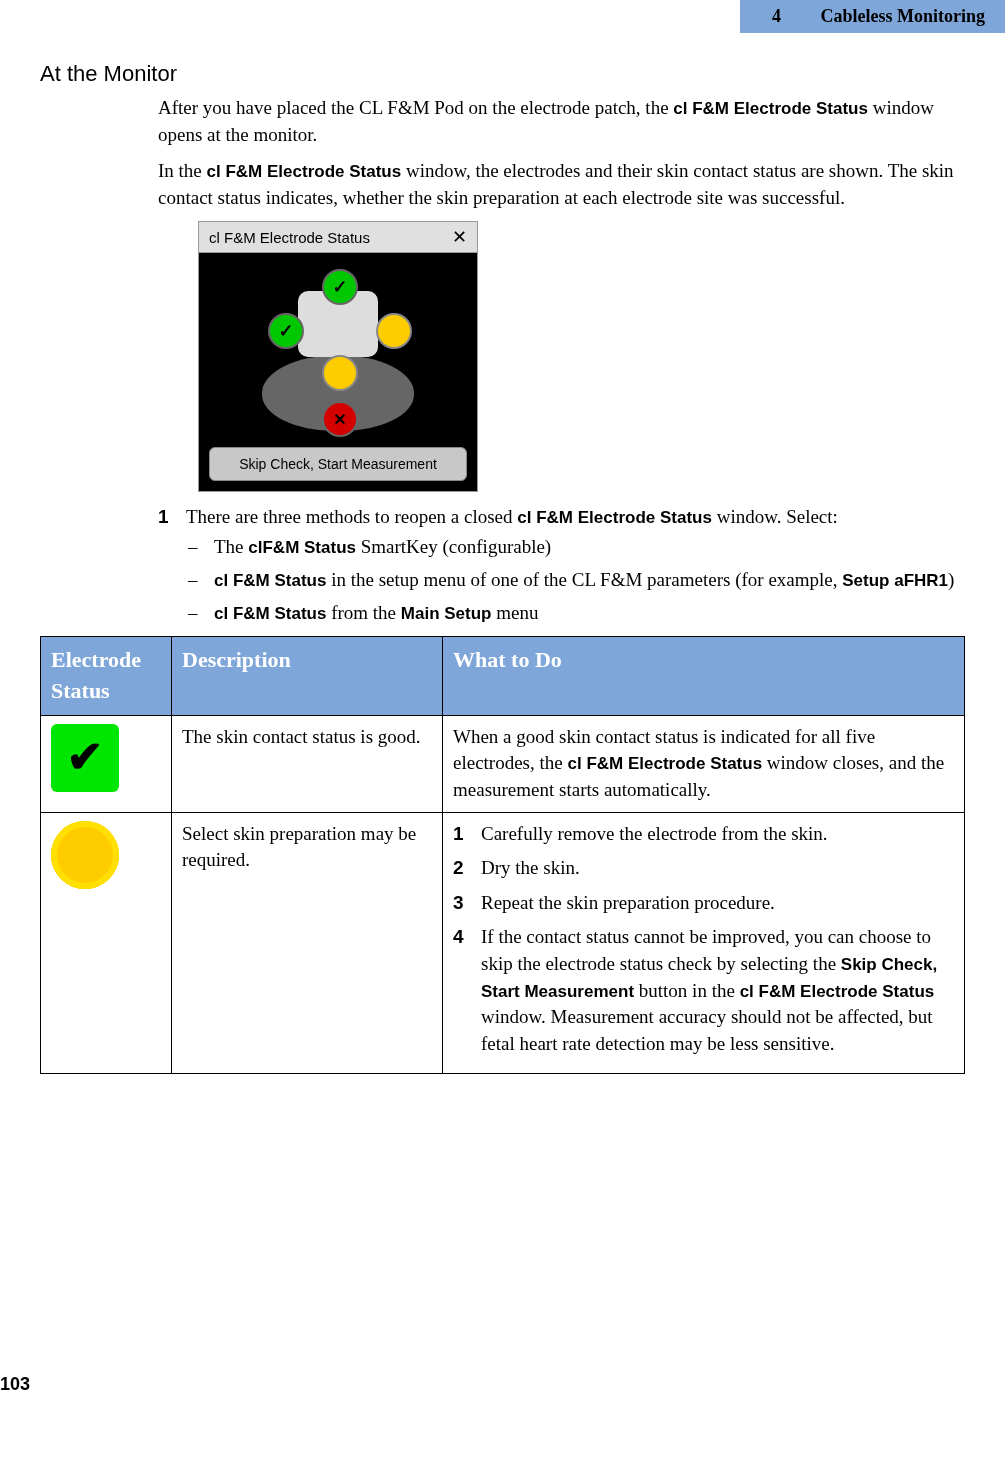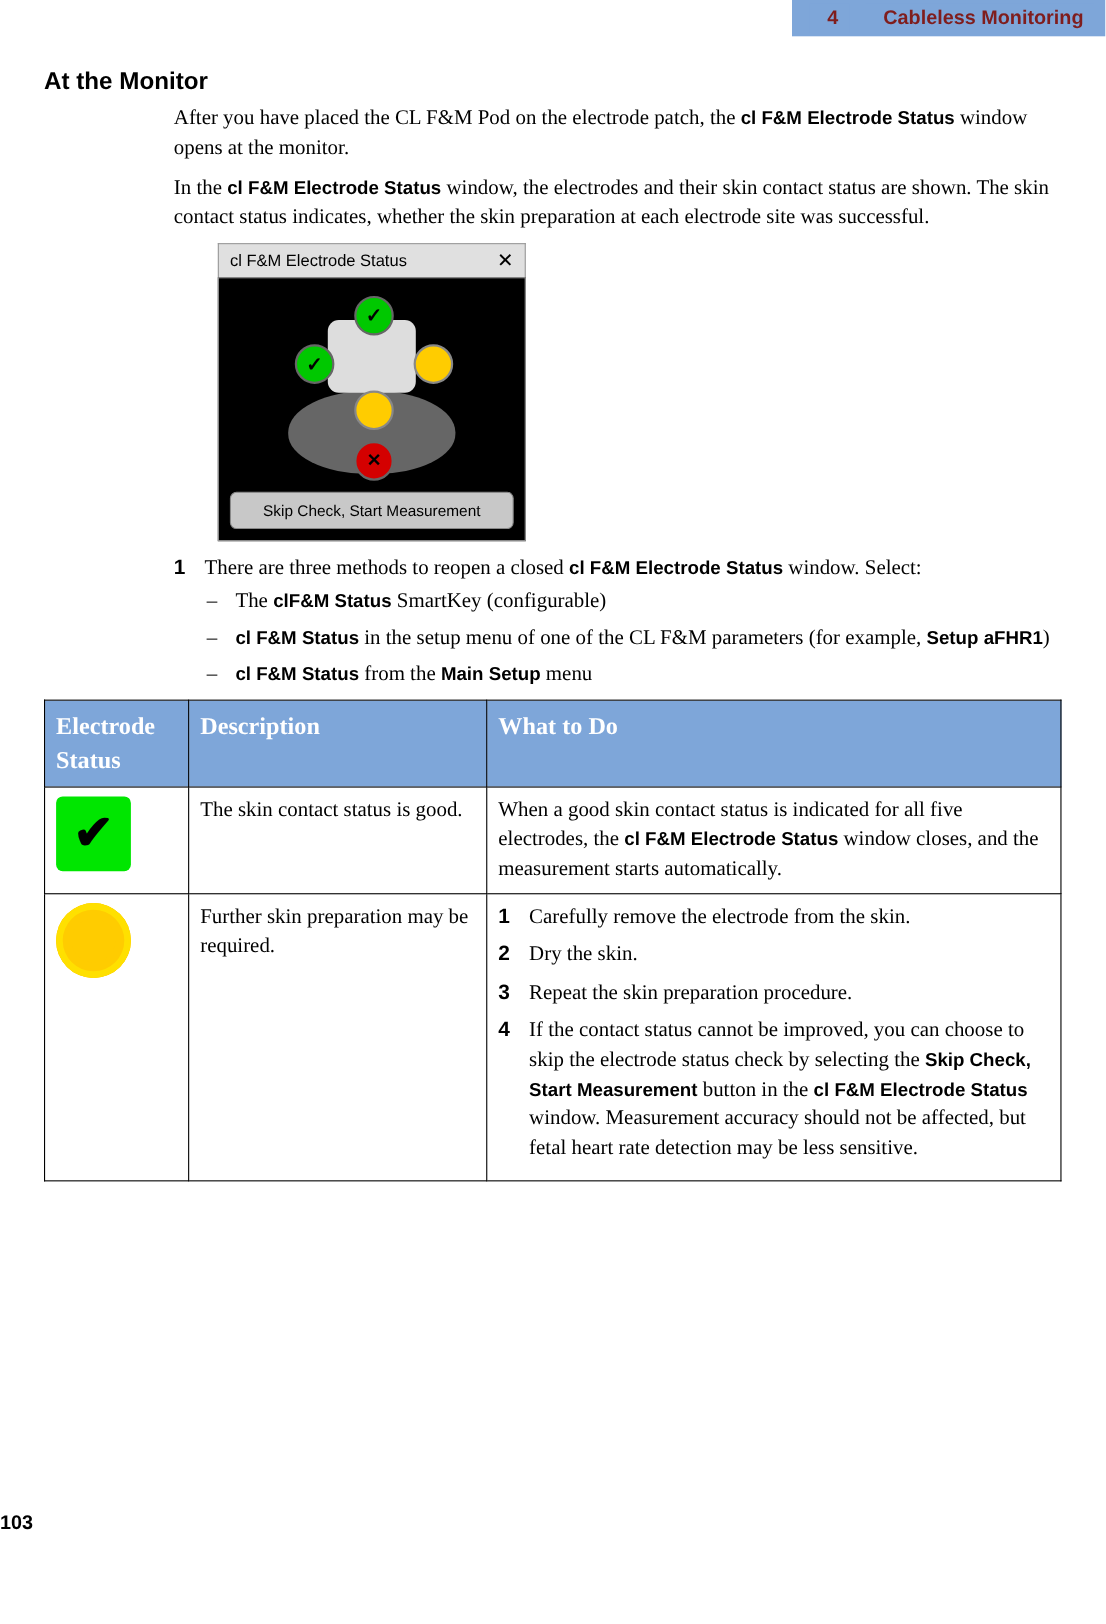--- a/index.html
+++ b/index.html
@@ -21,8 +21,8 @@
   .header-tag span {
     display: inline-block;
     background: #7ea6d9;
-    color: #7f1d1d;
-    font-family: Liberation Sans, sans-serif;
+    color: #000000;
+    font-family: Liberation Serif, serif;
     font-weight: bold;
     font-size: 18px;
     padding: 3px 10px 3px 16px;

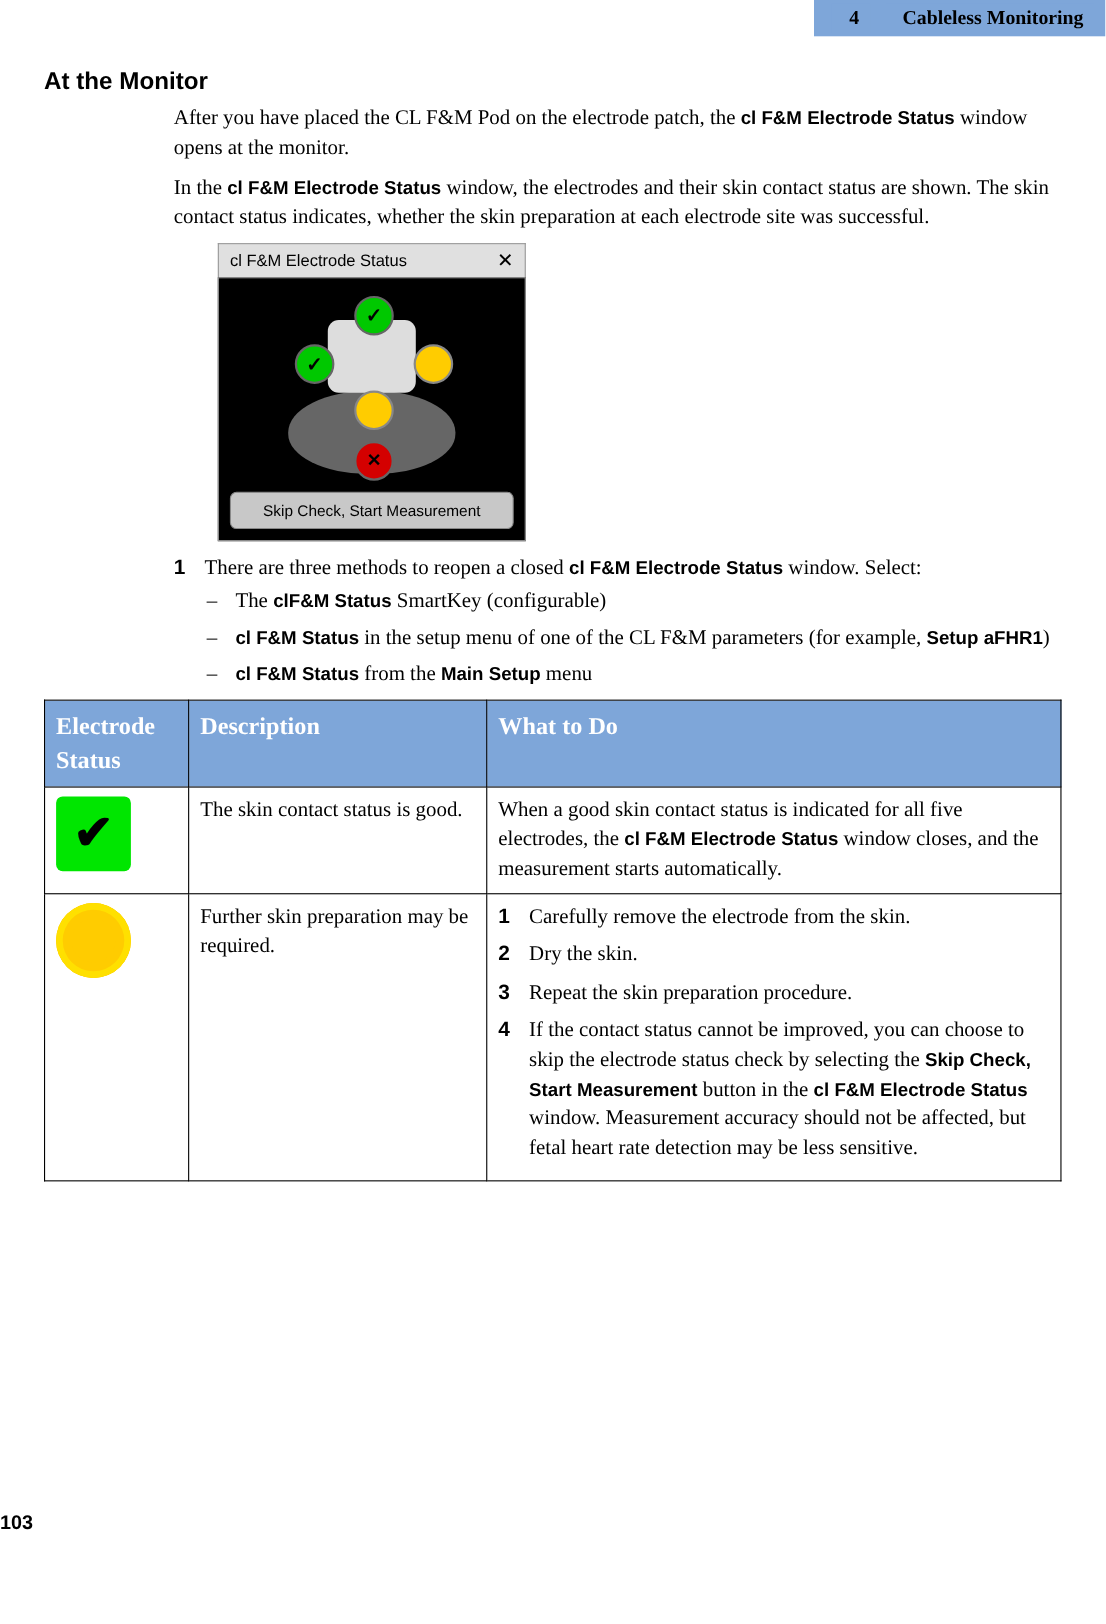--- a/index.html
+++ b/index.html
@@ -29,7 +29,7 @@
   }
   h2 {
     font-family: Arial, Helvetica, sans-serif;
-    font-weight: bold;
+    font-weight: normal;
     font-size: 22px;
     margin: 0 0 8px 0;
   }

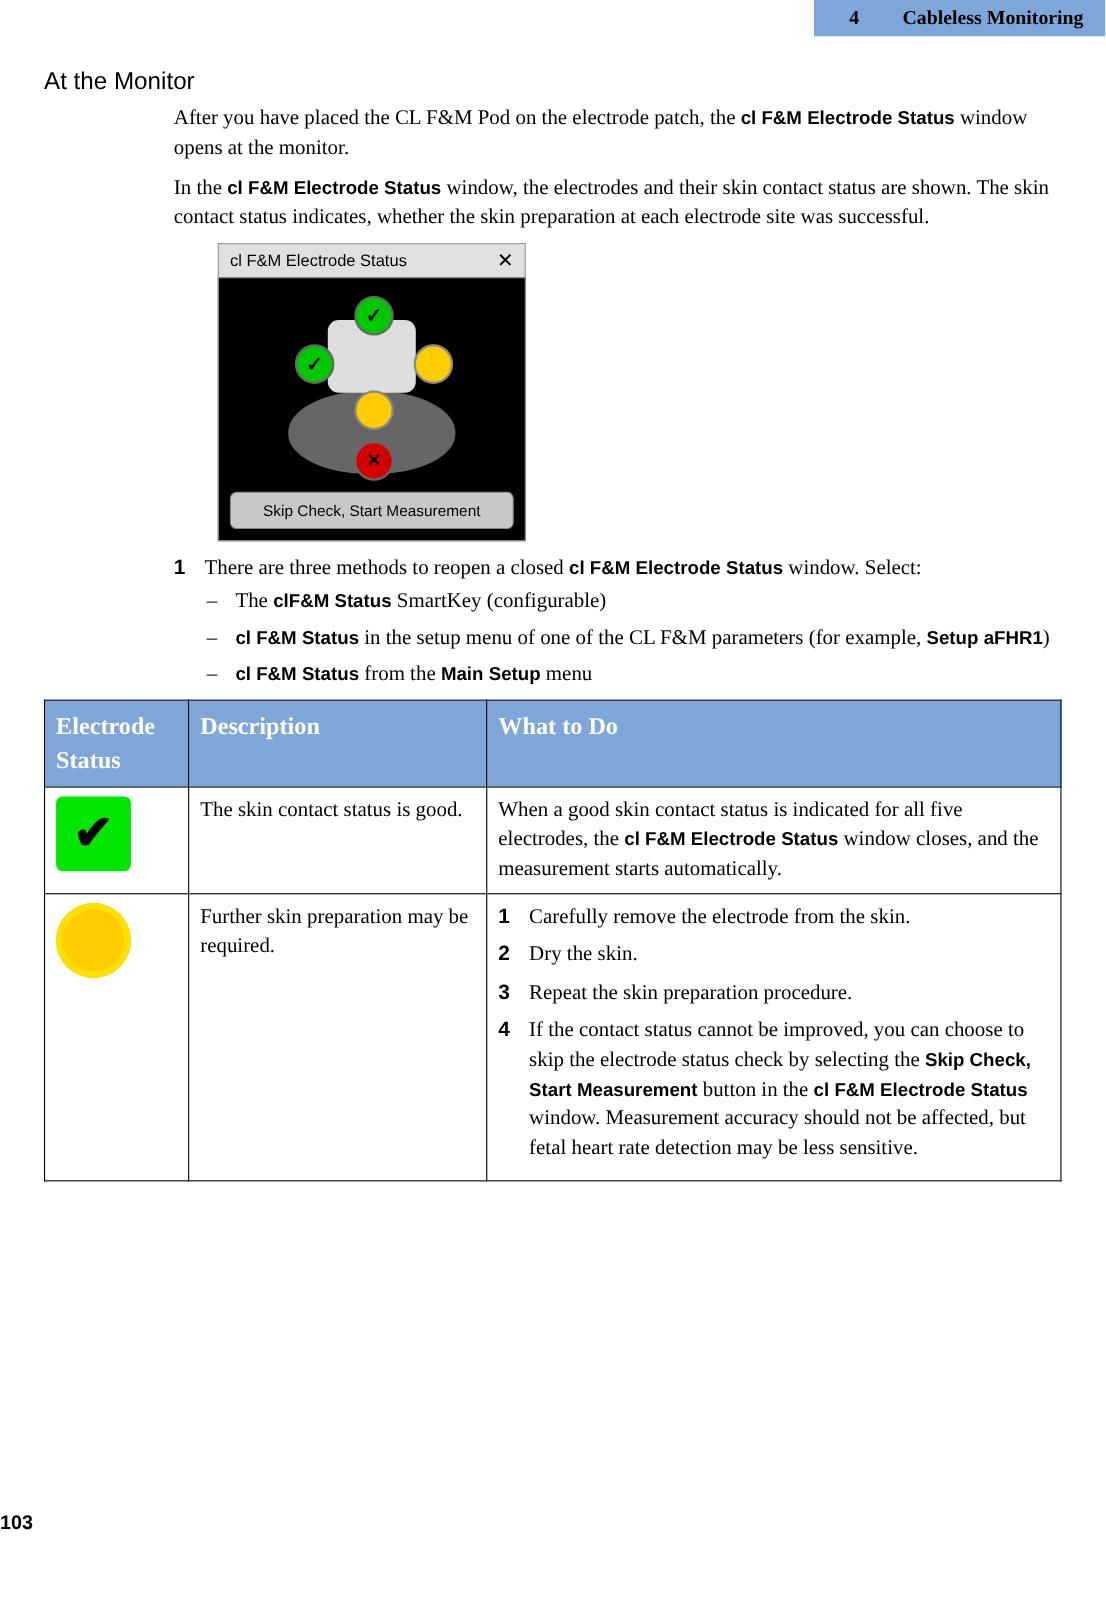--- a/index.html
+++ b/index.html
@@ -287,7 +287,7 @@
       <td class="icon-cell">
         <span class="yellow-circle"></span>
       </td>
-      <td>Further skin preparation may be required.</td>
+      <td>Select skin preparation may be required.</td>
       <td>
         <div class="ol-step">
               <div class="n">1</div>

